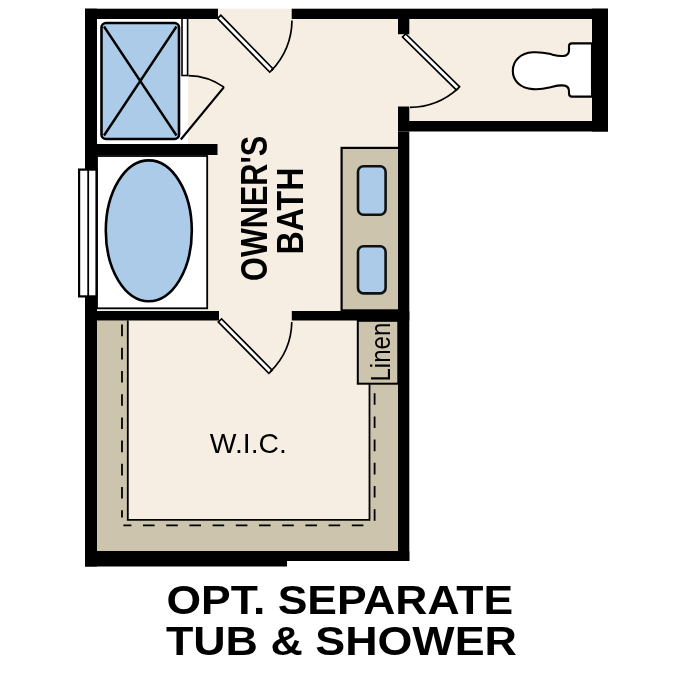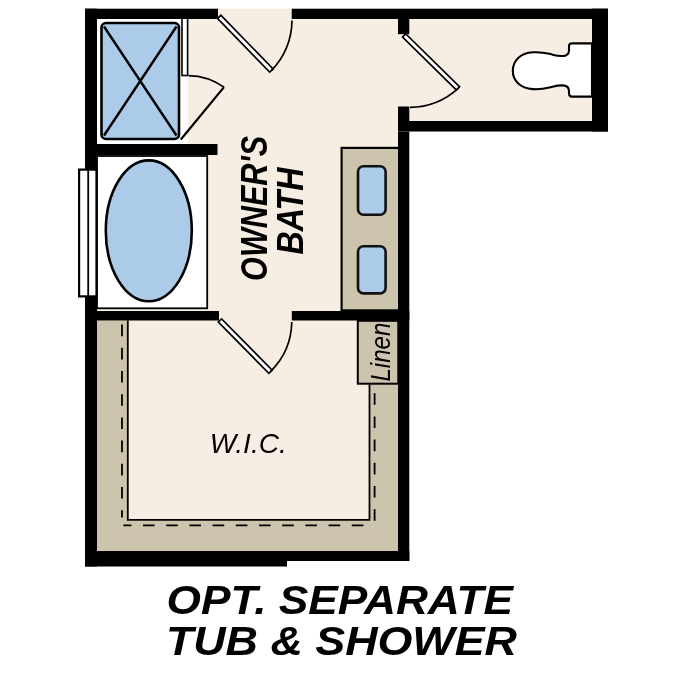--- a/index.html
+++ b/index.html
@@ -3,7 +3,7 @@
 <meta charset="utf-8">
 <style>
   html,body{margin:0;padding:0;background:#ffffff;}
-  .page{width:687px;height:687px;position:relative;background:#ffffff;font-family:"Liberation Sans",sans-serif;font-style:italic;}
+  .page{width:687px;height:687px;position:relative;background:#ffffff;font-family:"Liberation Sans",sans-serif;}
   svg{display:block;}
 </style>
 </head>

